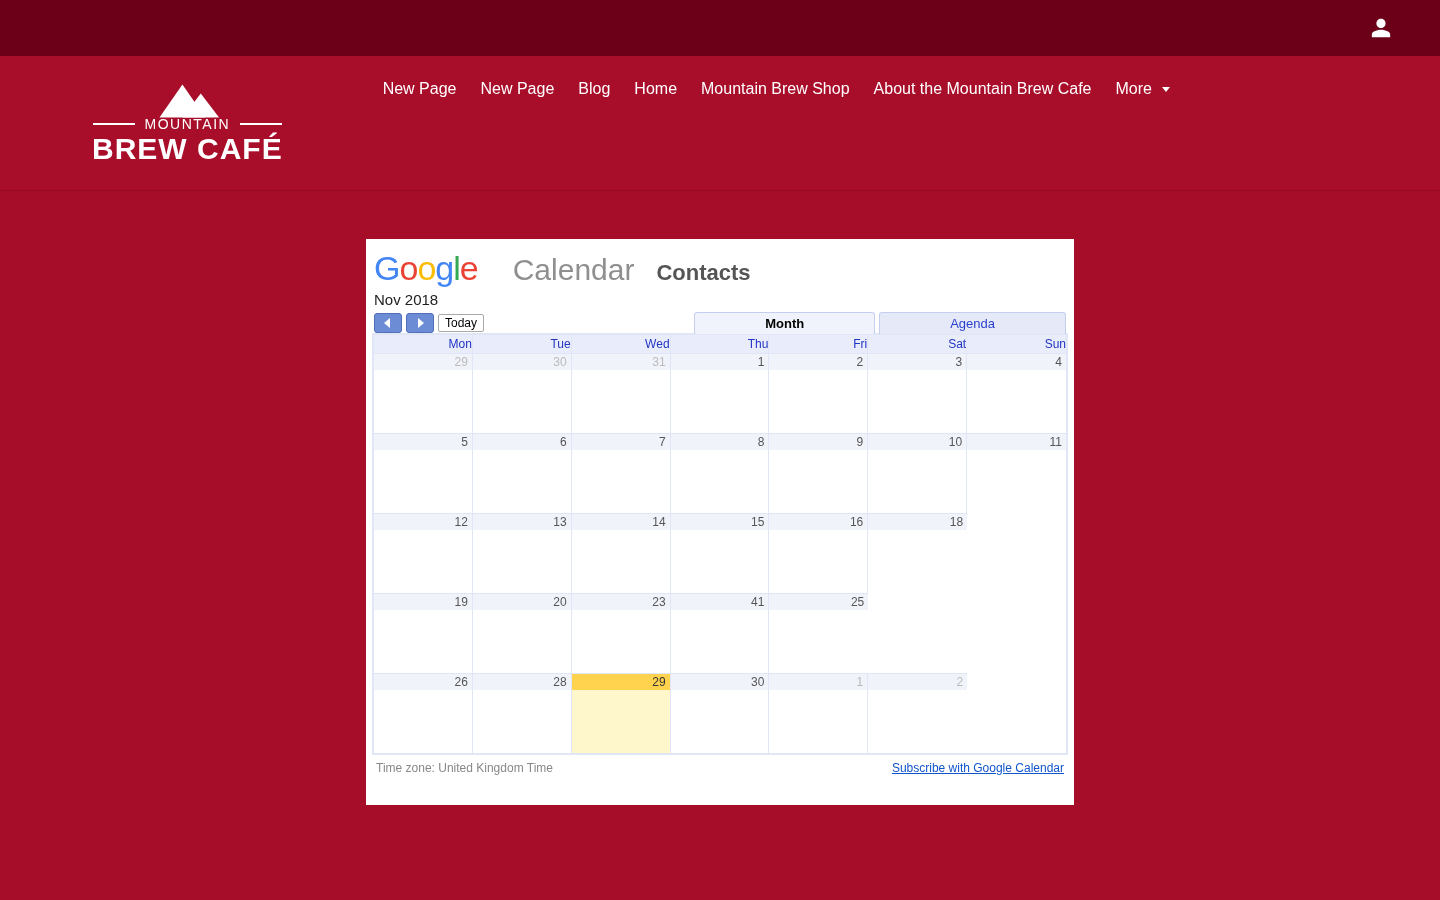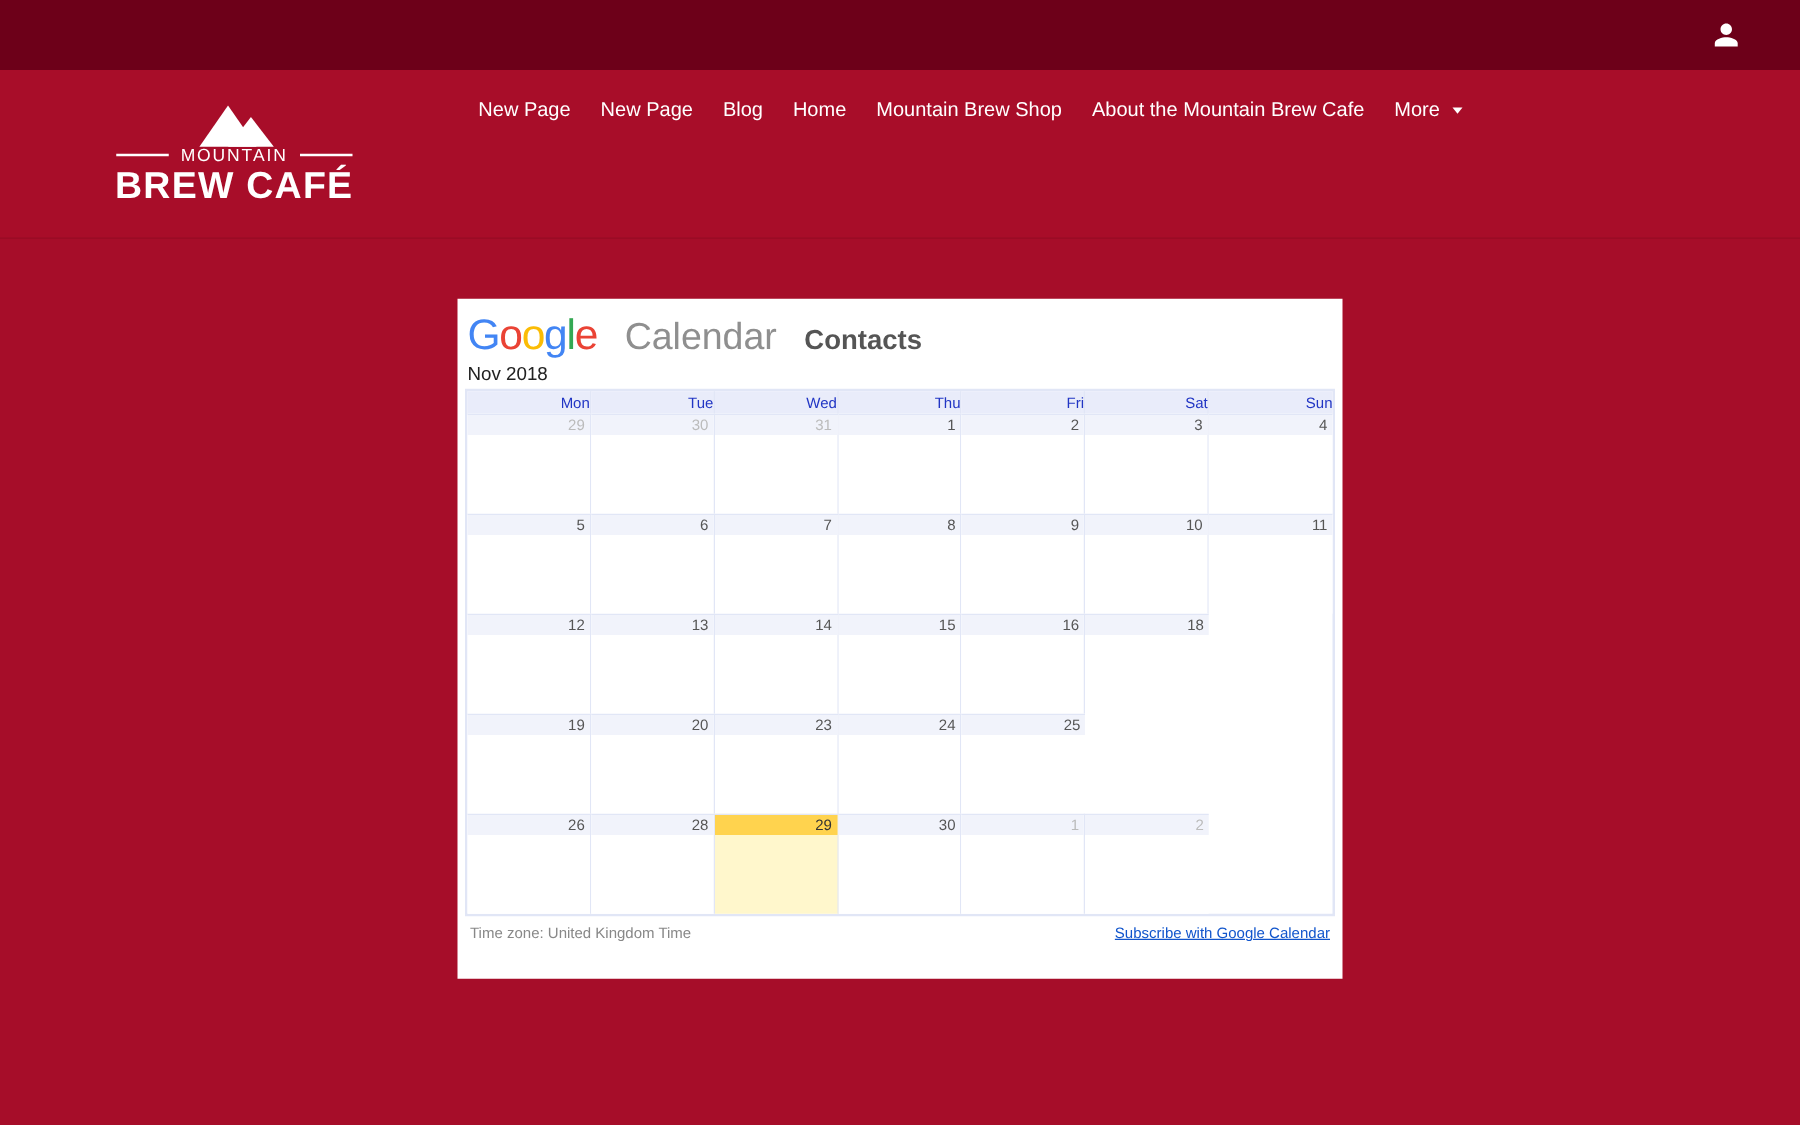--- a/index.html
+++ b/index.html
@@ -106,7 +106,7 @@
   .google-word span.g2{color:#4285f4}
   .google-word span.l {color:#34a853}
   .google-word span.e {color:#ea4335}
-  .calendar-word { font-size: 30px; color:#8f8f8f; font-weight: 400; }
+  .calendar-word { font-size: 30px; color:#8f8f8f; font-weight: 400; margin-left: 13px; }
   .contacts-word { font-size: 22px; color:#555; font-weight: 600; }
 
   .month-label { font-size: 15px; margin: 1px 2px 4px 2px; color:#222; }

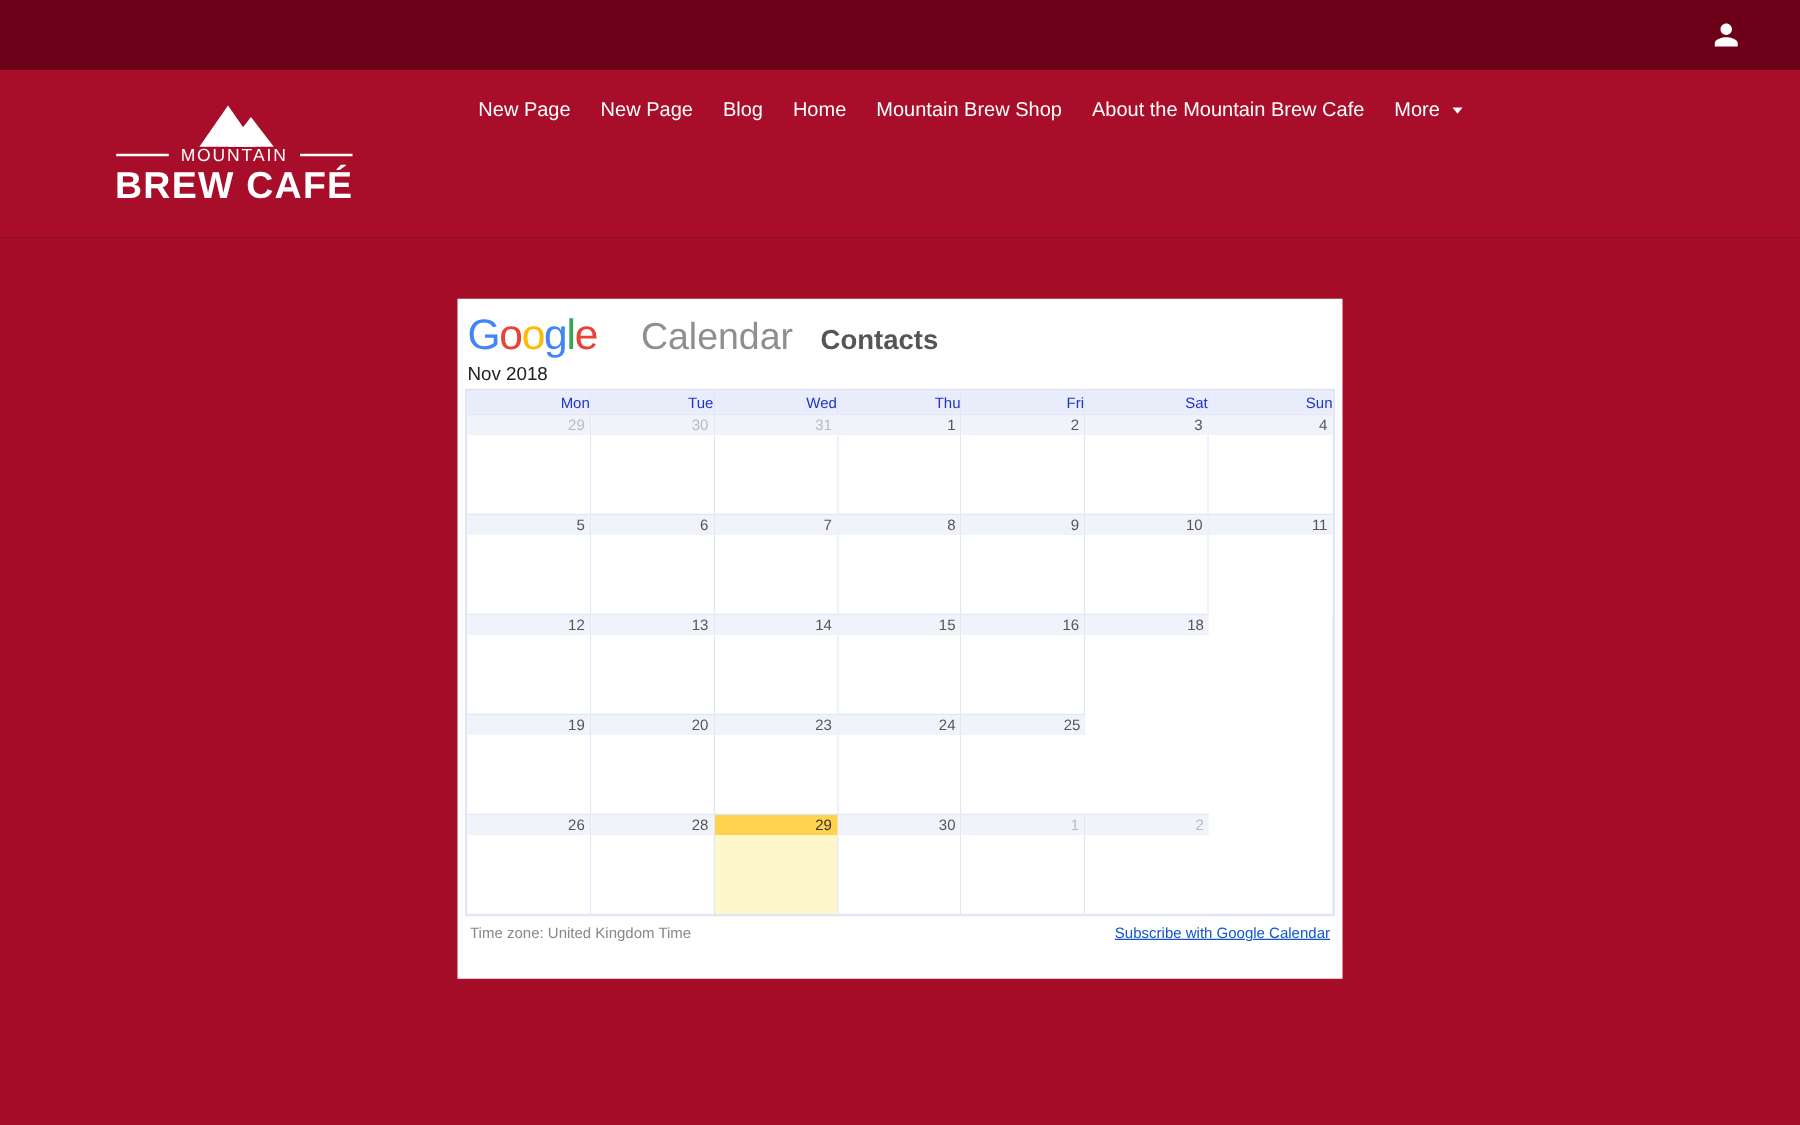--- a/index.html
+++ b/index.html
@@ -240,6 +240,24 @@
 
     <div class="month-label">Nov 2018</div>
 
+    <div class="cal-controls">
+      <div class="nav-btn">
+        <svg viewBox="0 0 8 10">
+            <polygon points="6,0 0,5 6,10"></polygon>
+          </svg>
+      </div>
+      <div class="nav-btn">
+        <svg viewBox="0 0 8 10">
+            <polygon points="2,0 8,5 2,10"></polygon>
+          </svg>
+      </div>
+      <button class="today-btn">Today</button>
+
+      <div class="view-tabs">
+        <div class="view-tab active">Month</div>
+        <div class="view-tab">Agenda</div>
+      </div>
+    </div>
 
     <div class="cal-grid">
       <div class="dow-row">

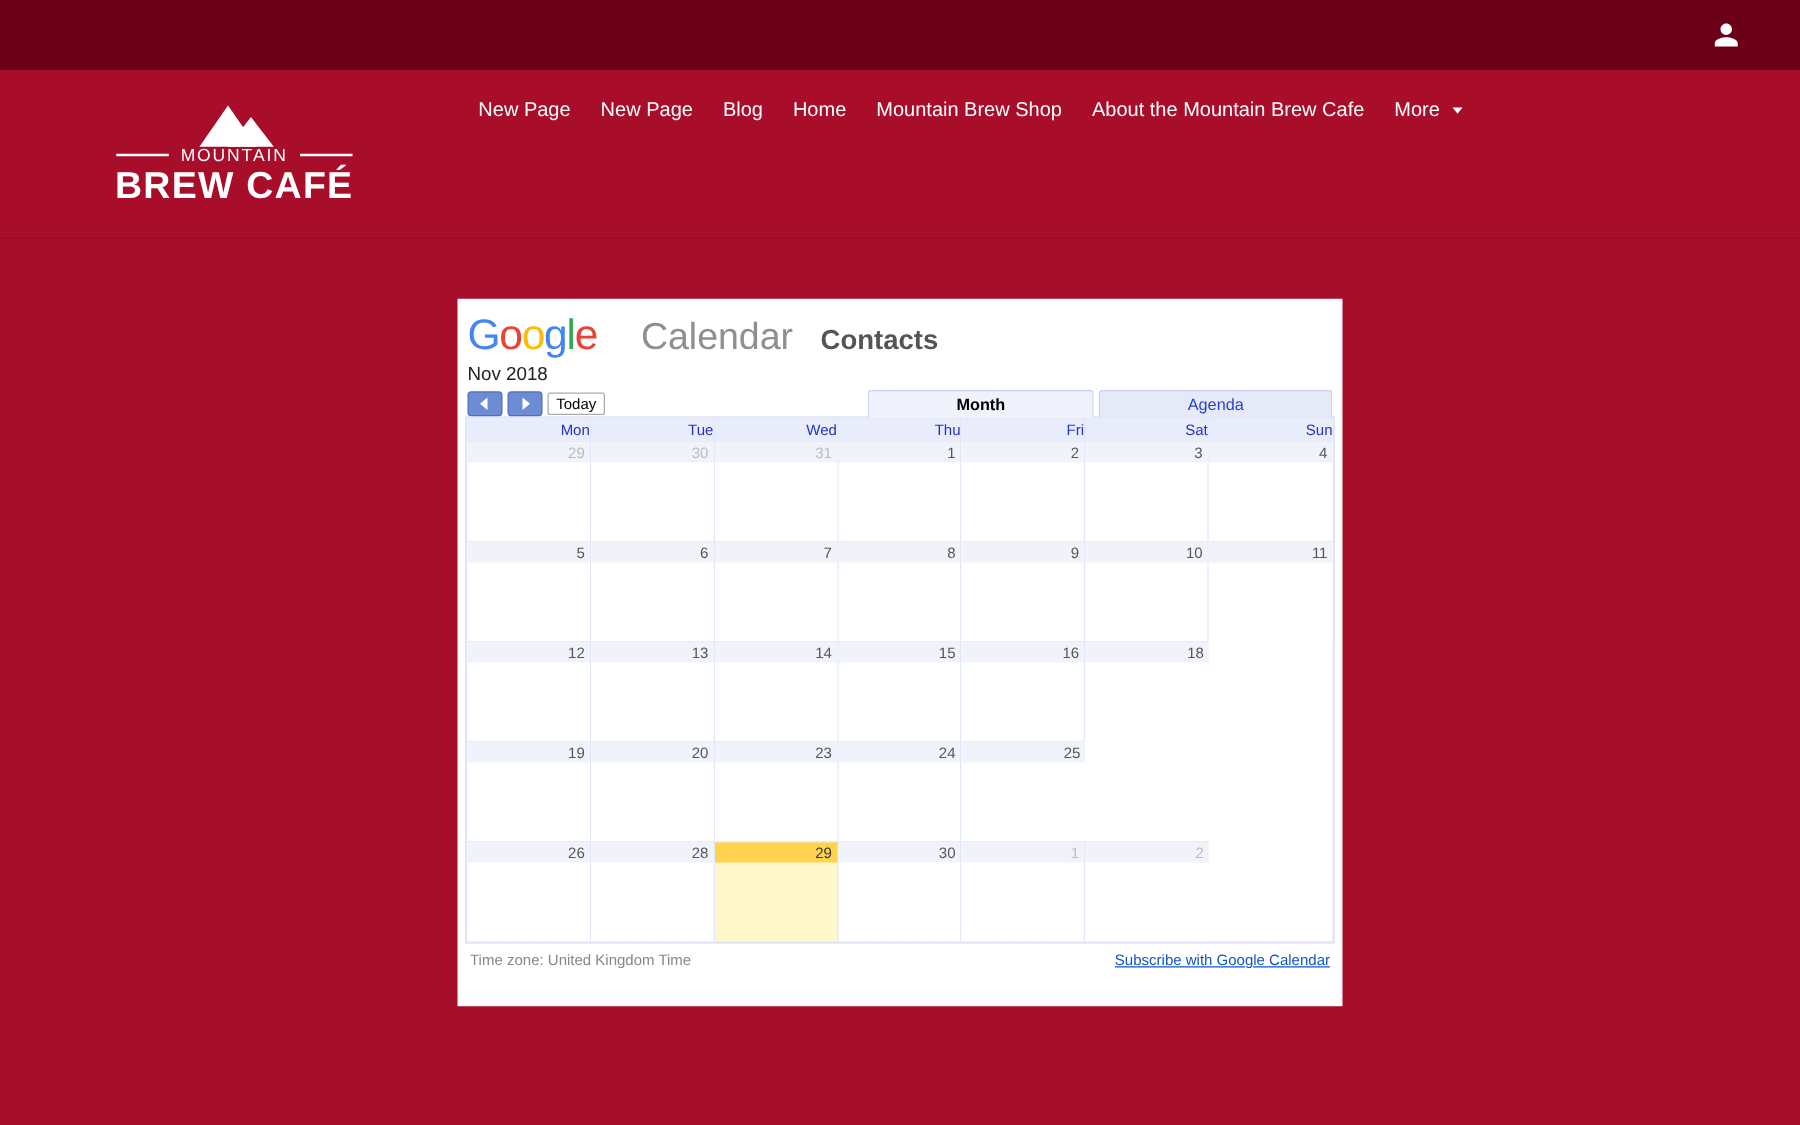--- a/index.html
+++ b/index.html
@@ -347,7 +347,7 @@
               <div class="day-num-band">23</div>
             </div>
             <div class="day-cell">
-              <div class="day-num-band">24</div>
+              <div class="day-num-band">41</div>
             </div>
             <div class="day-cell">
               <div class="day-num-band">25</div>

